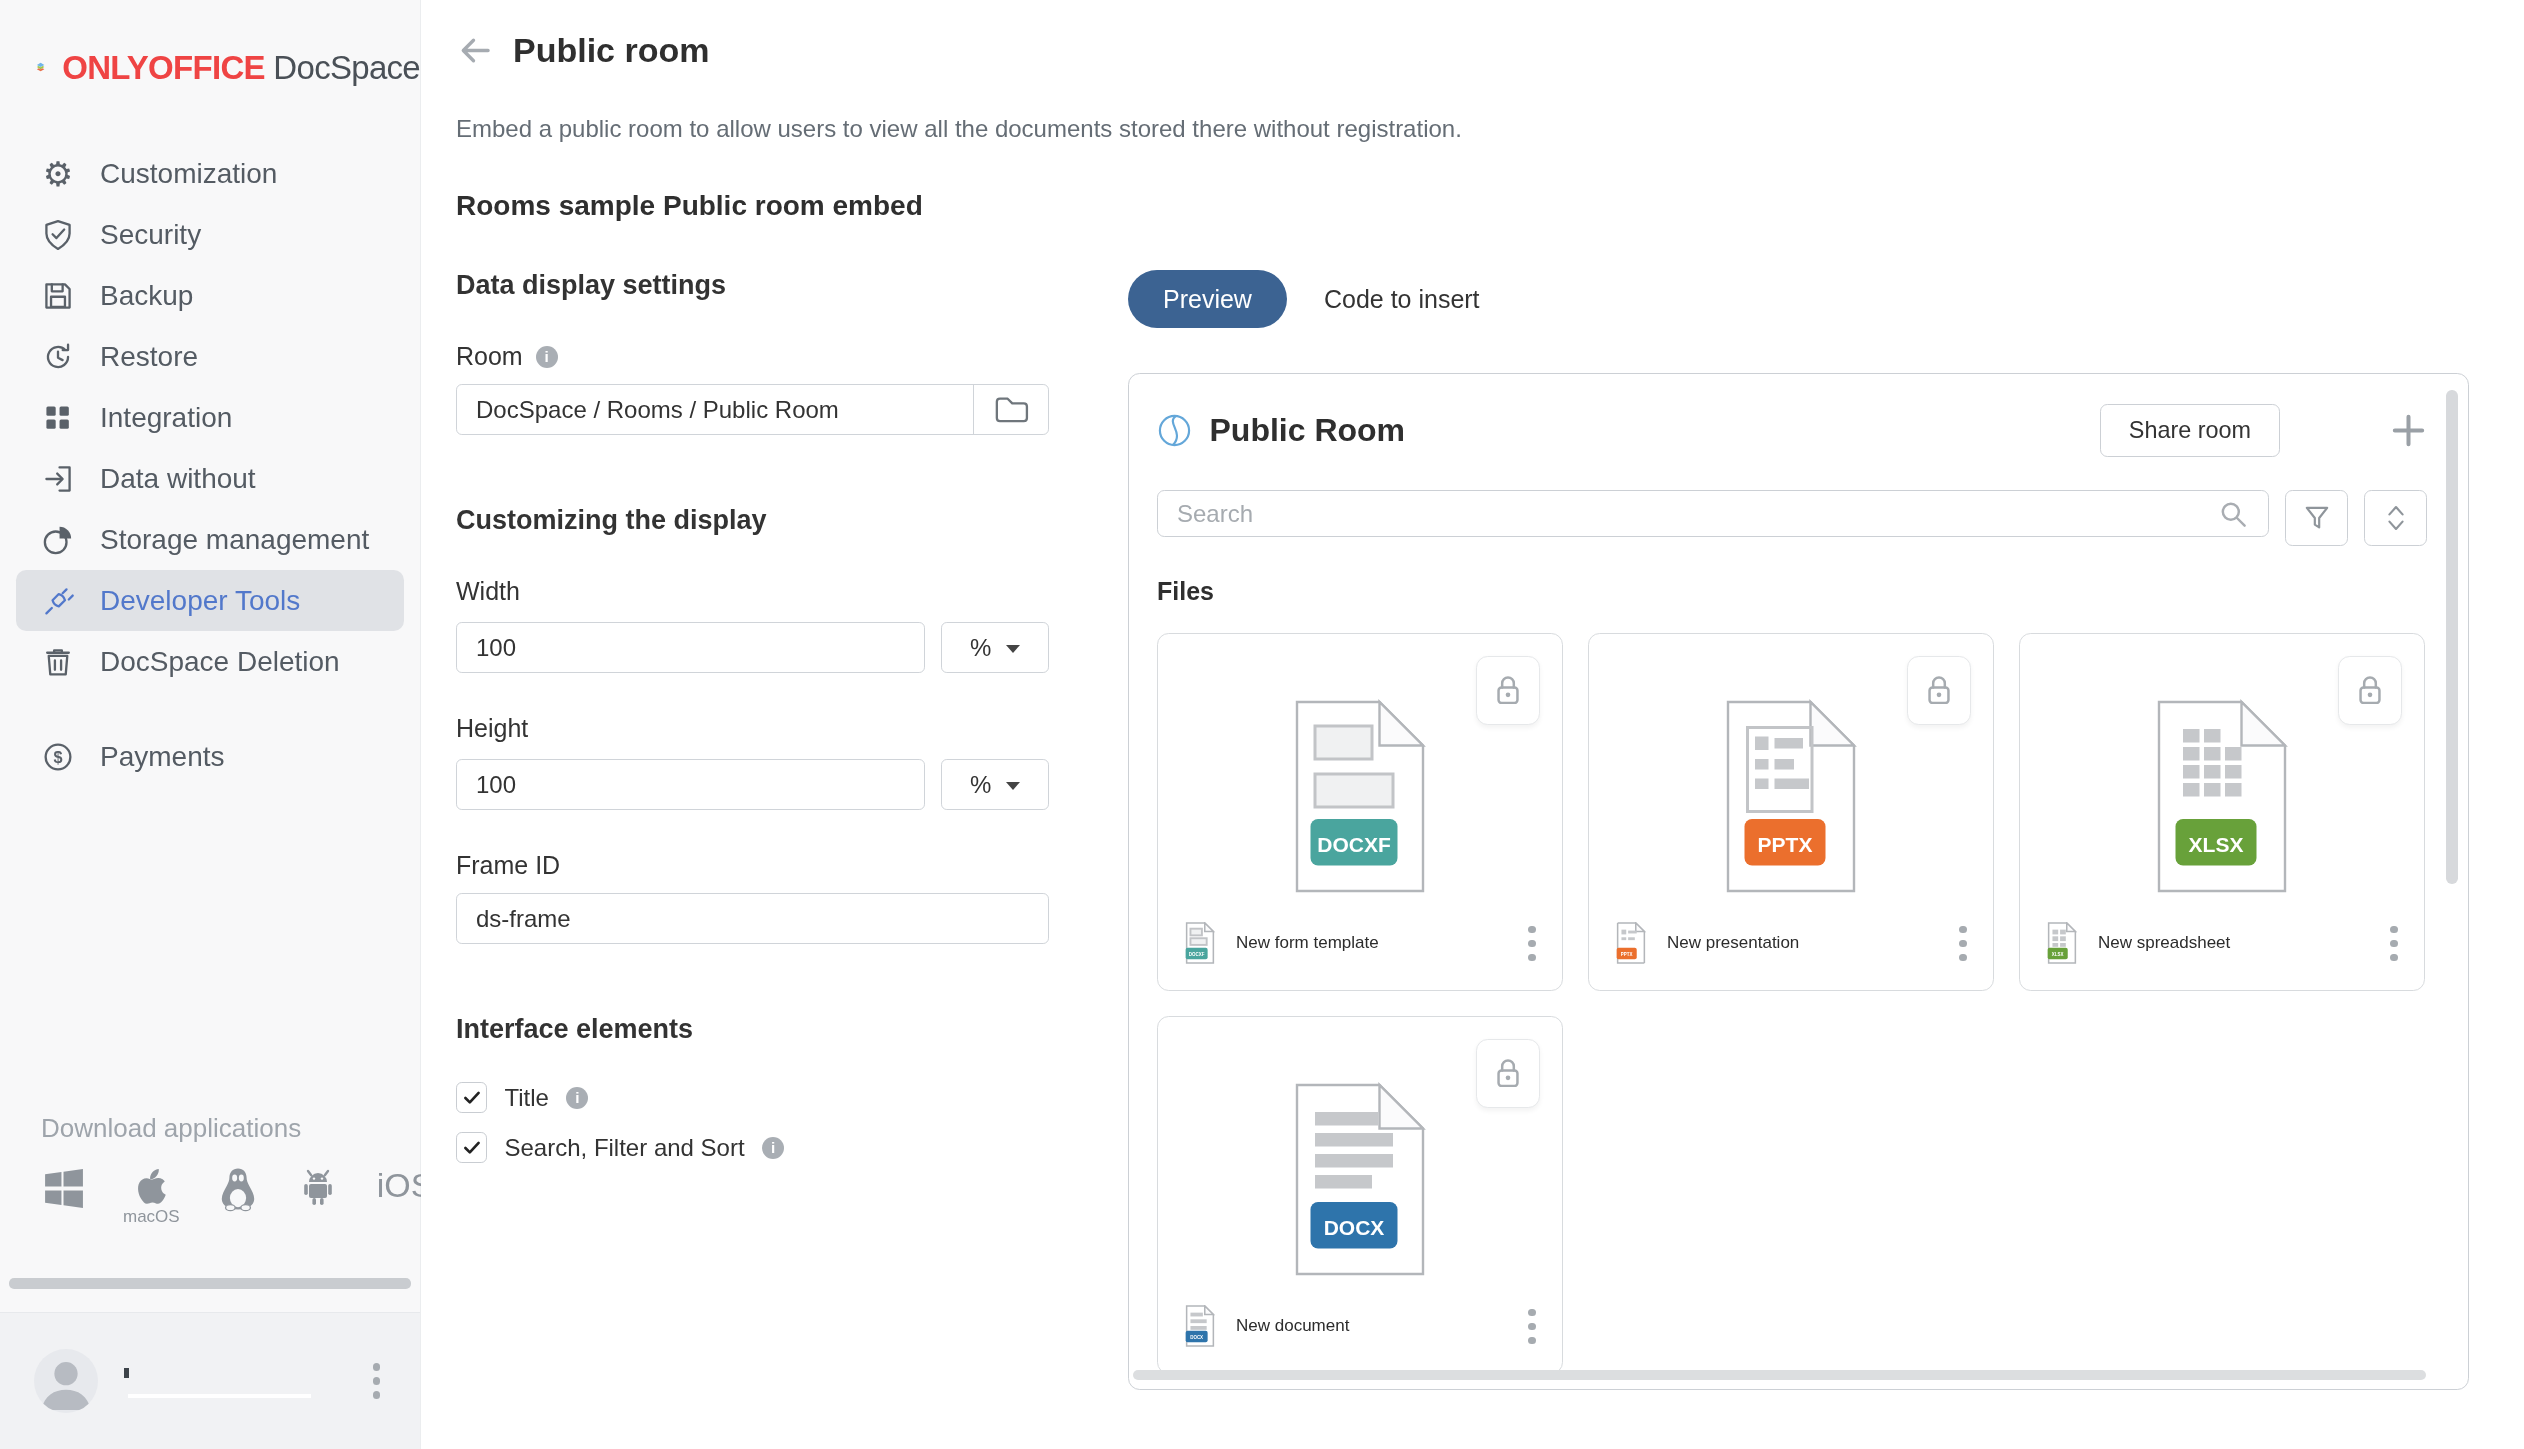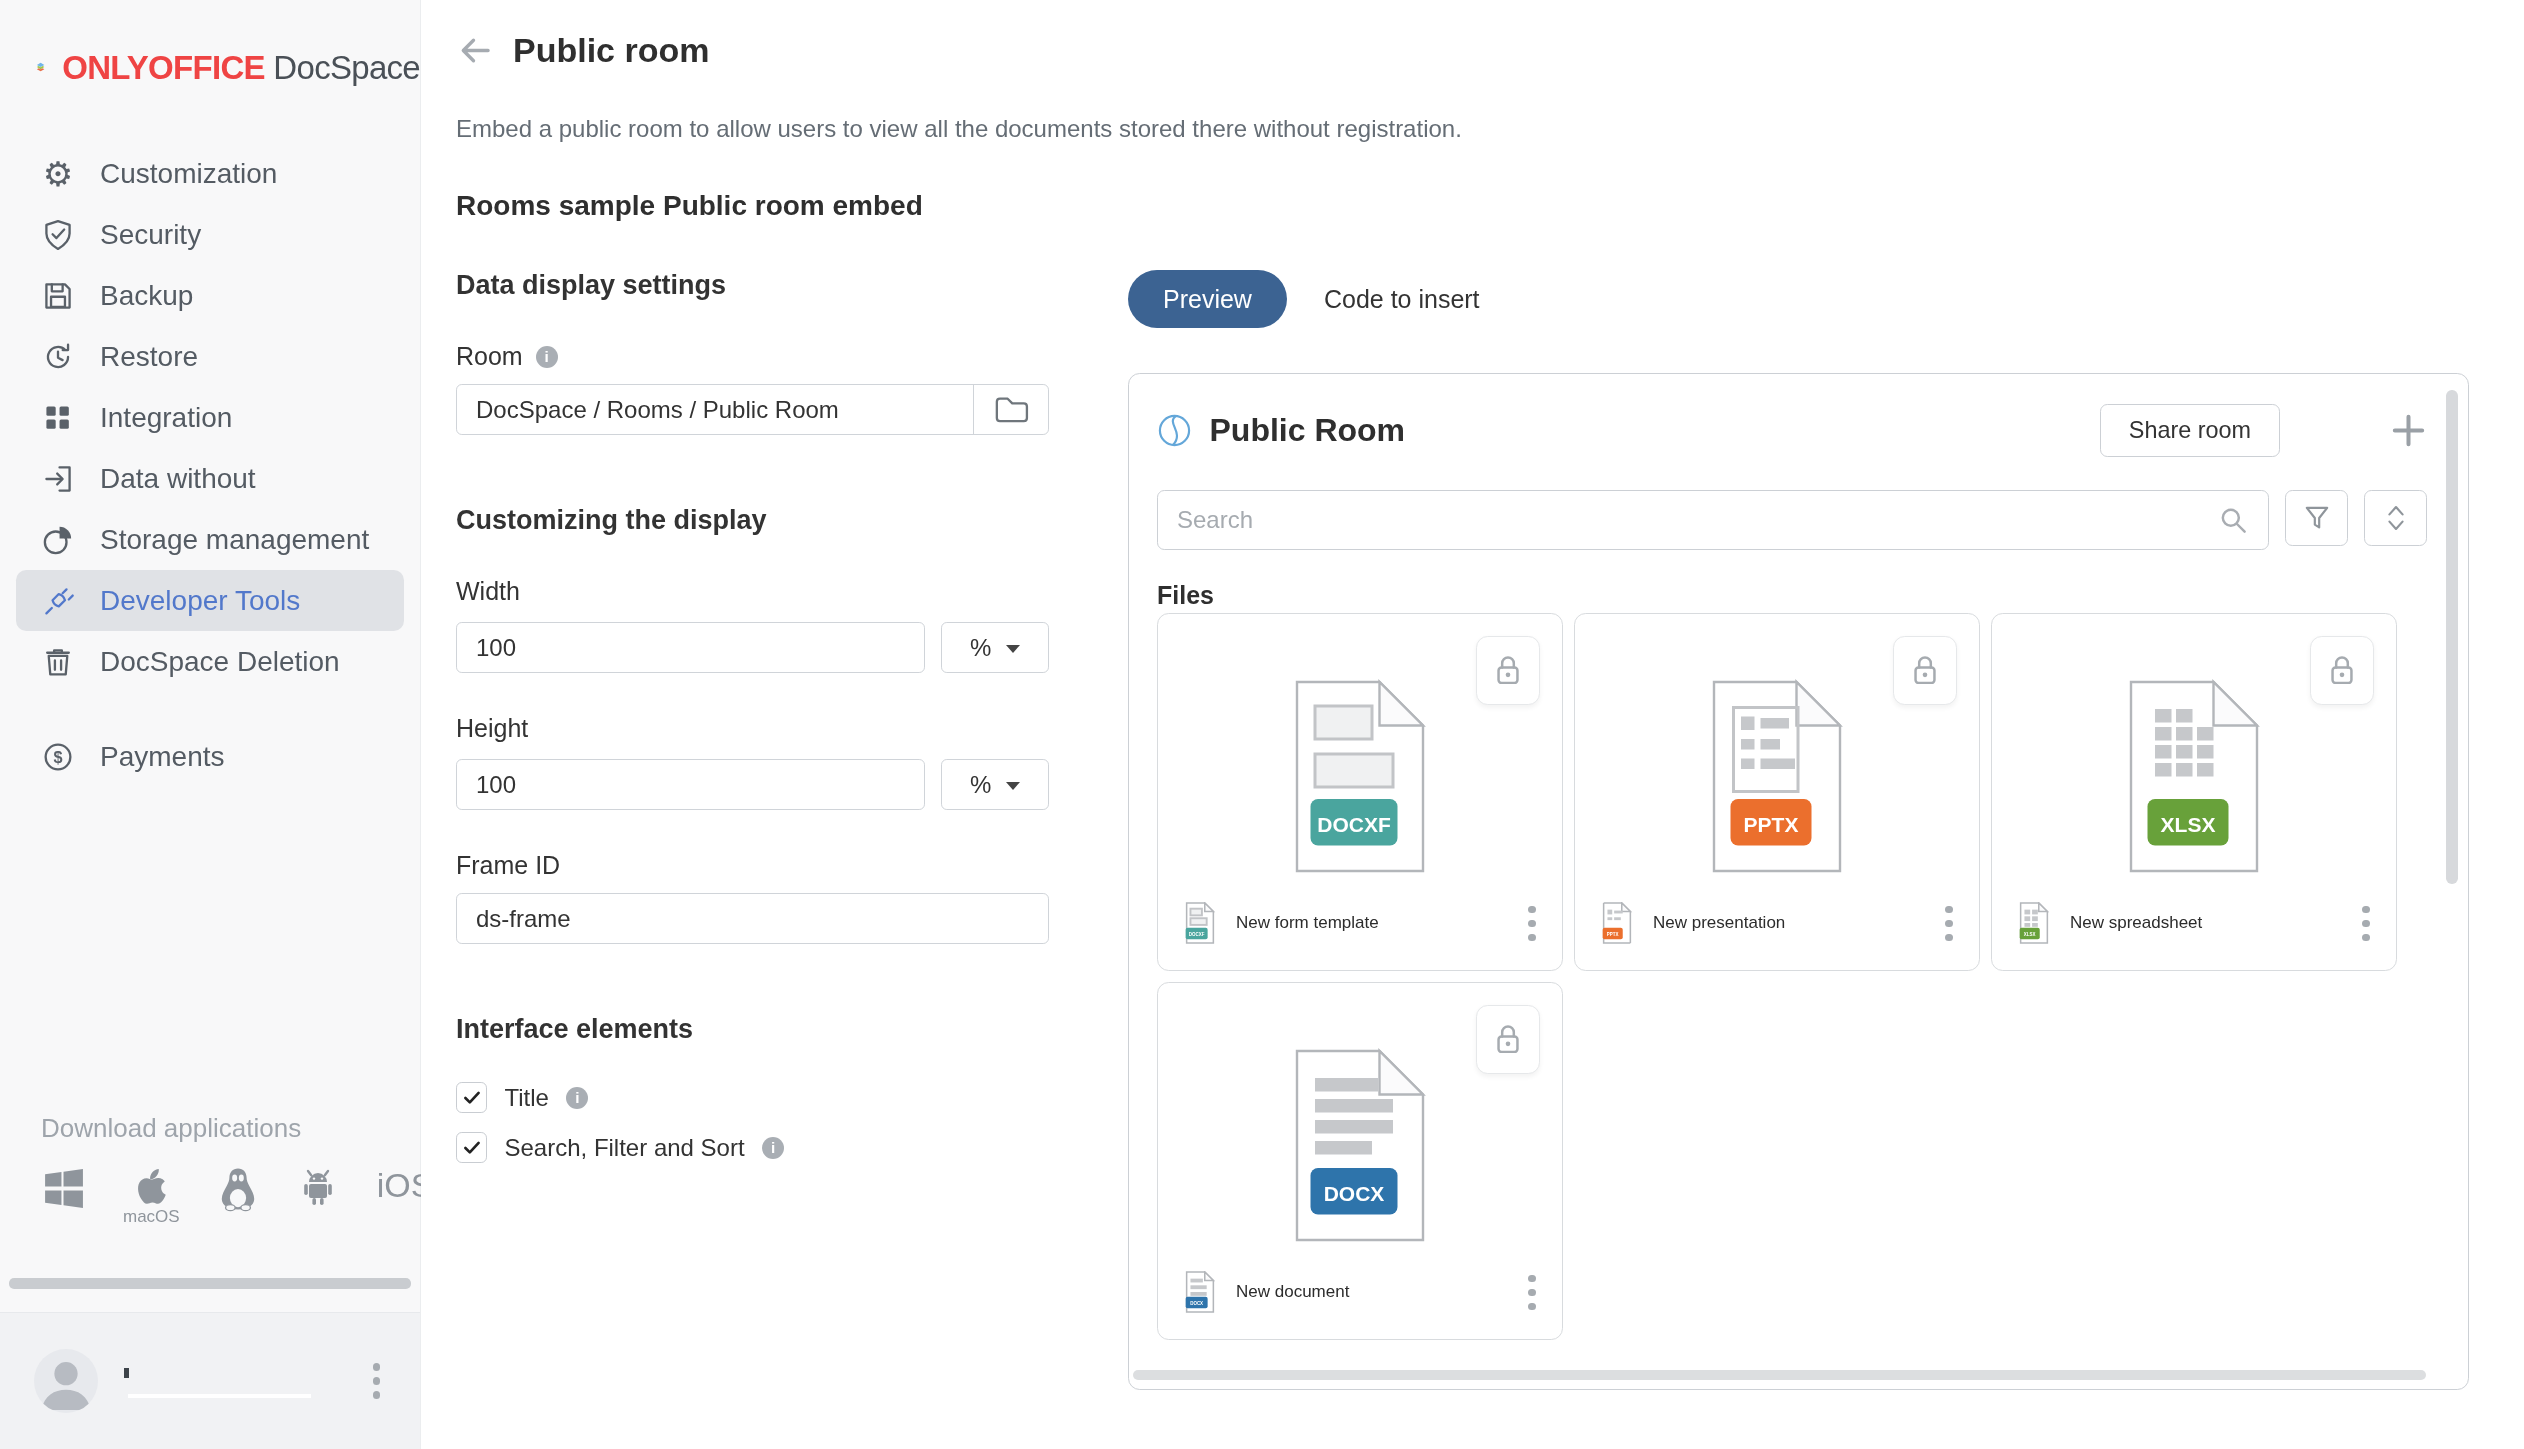--- a/index.html
+++ b/index.html
@@ -89,7 +89,7 @@
     background:#fff;font-size:23.4px;color:#333;display:flex;align-items:center;cursor:pointer}
   .plus-btn{margin-left:110px;width:37px;height:37px;cursor:pointer}
   .search-row{margin-top:29px;display:flex;gap:16px}
-  .search-wrap{flex:1;height:60px;border:1.5px solid #ccd0d5;border-radius:7.3px;display:flex;
+  .search-wrap{flex:1;height:47px;border:1.5px solid #ccd0d5;border-radius:7.3px;display:flex;
     align-items:center;padding:0 19px;background:#fff}
   .search-wrap input{flex:1;border:none;outline:none;font-size:24px;color:#333;background:transparent;
     font-family:"Liberation Sans","DejaVu Sans",sans-serif}

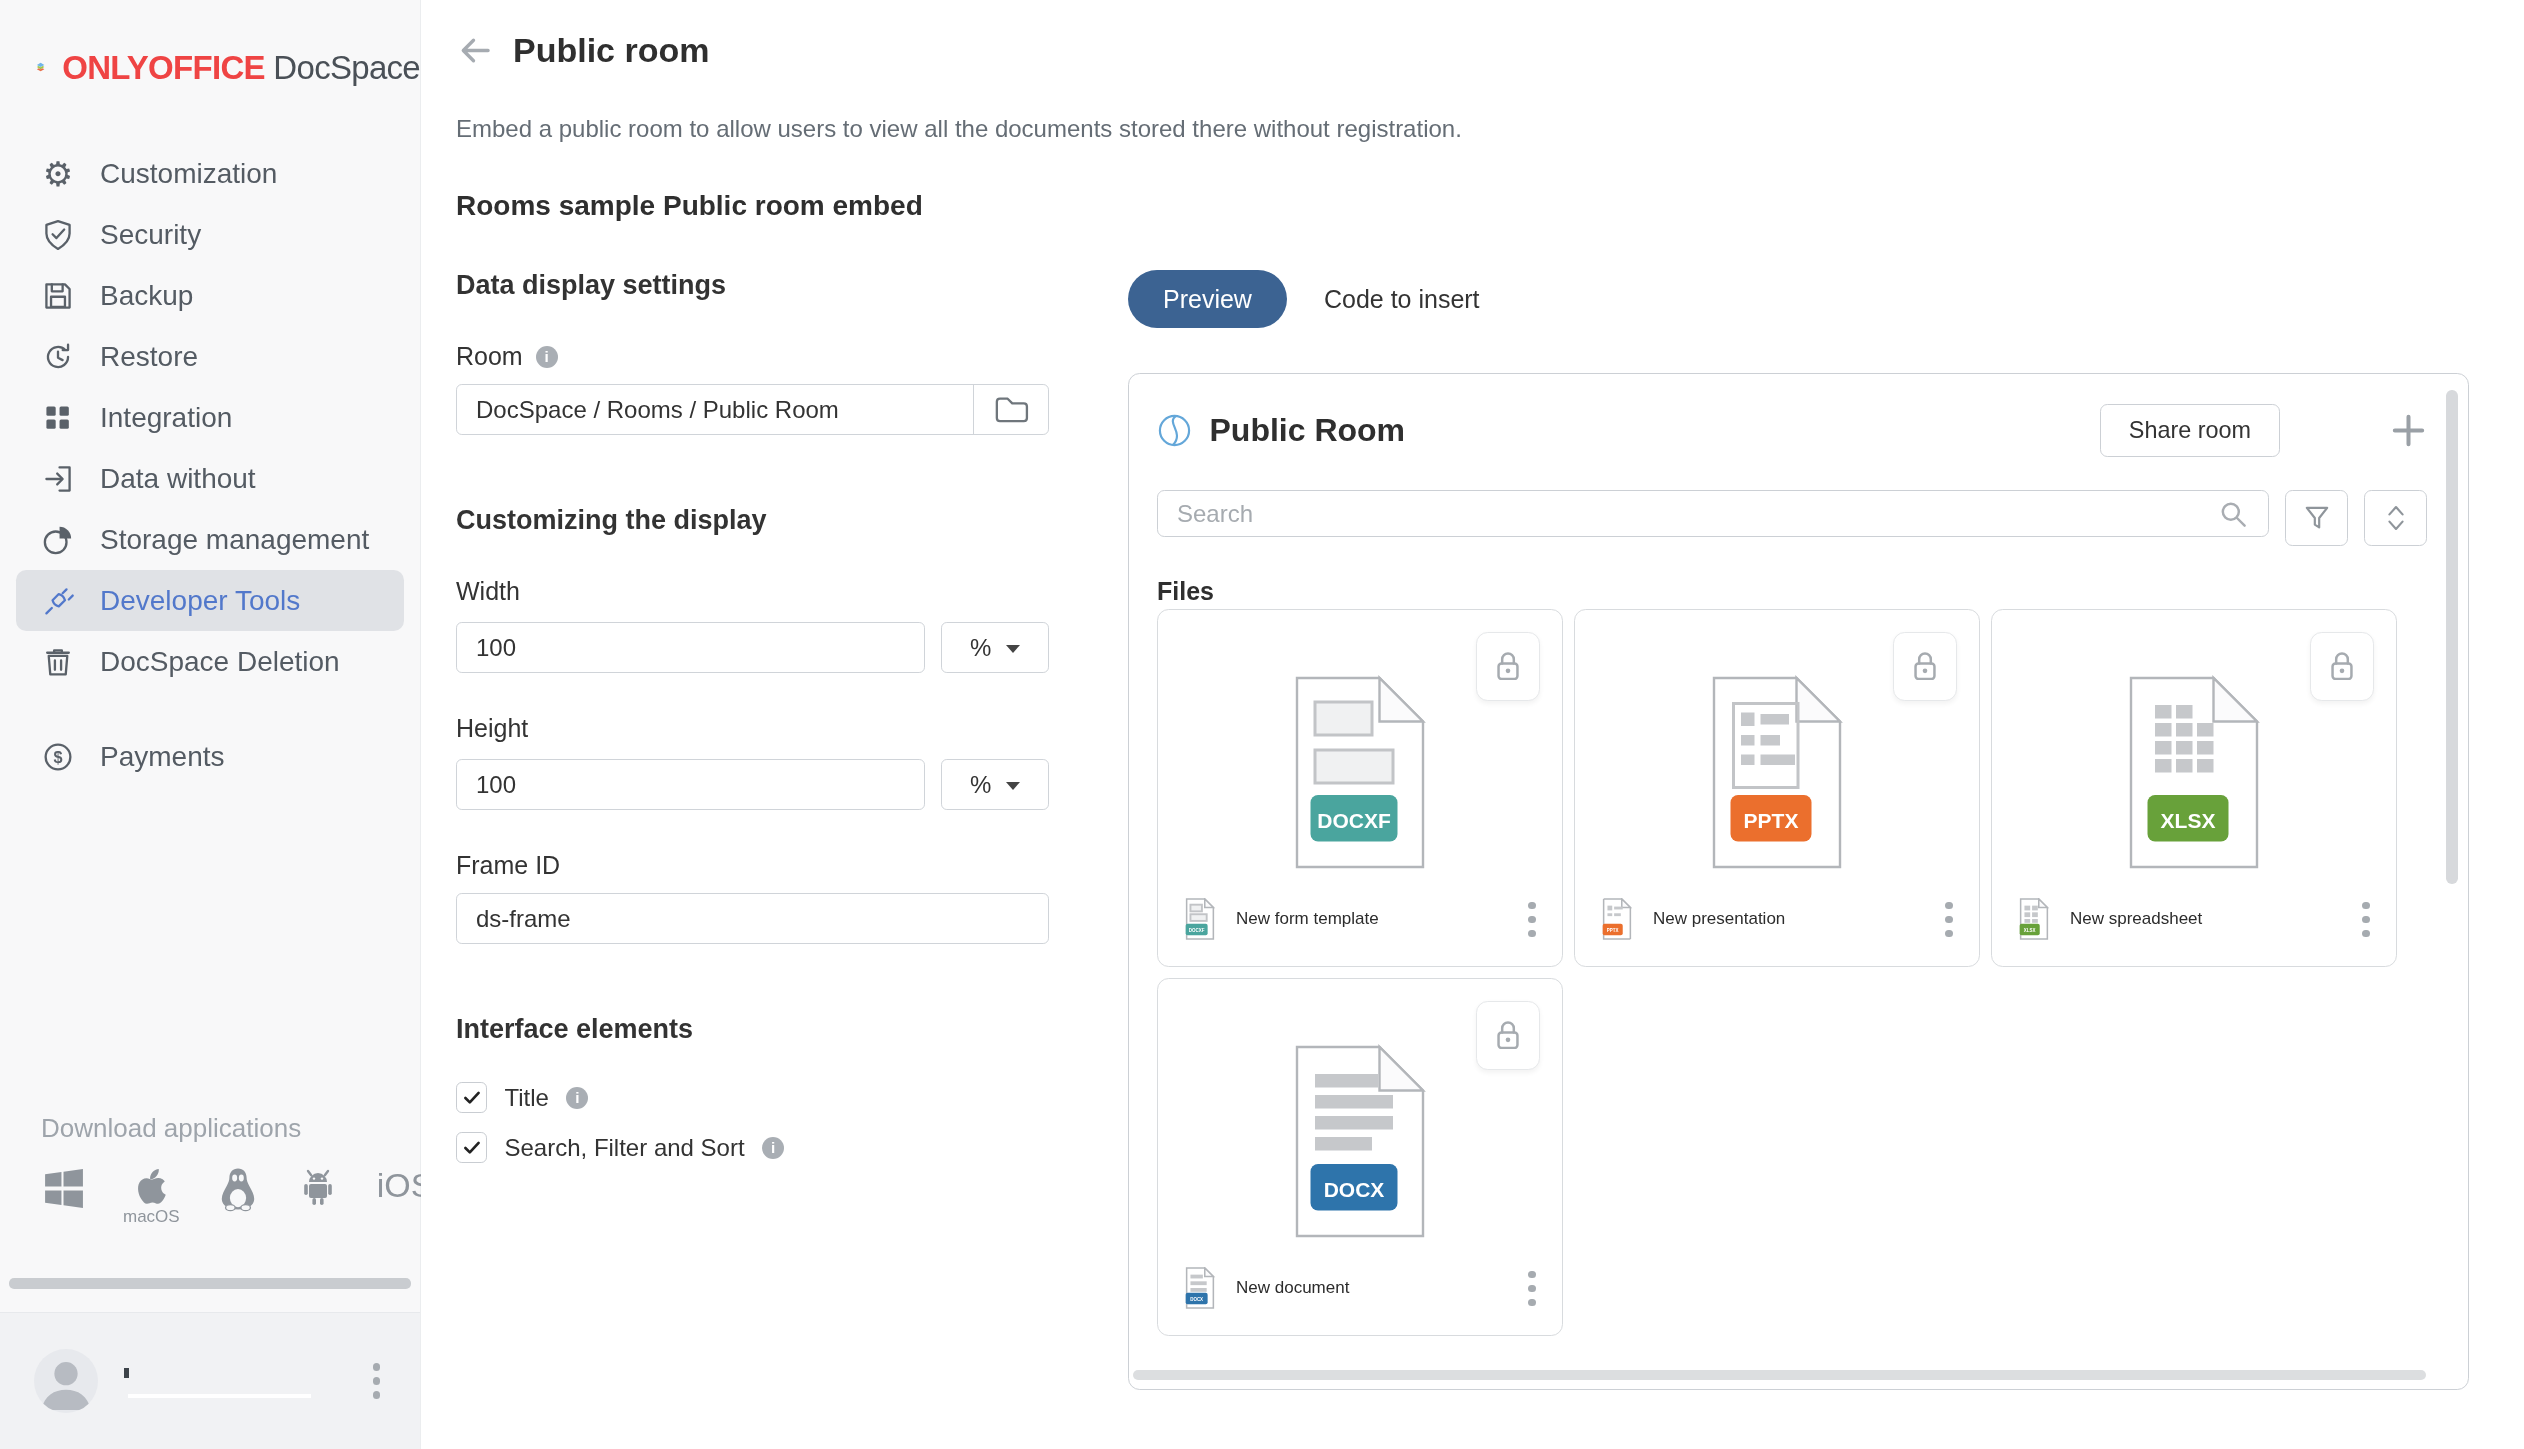--- a/index.html
+++ b/index.html
@@ -97,7 +97,7 @@
   .icon-btn{width:63px;height:56px;border:1.5px solid #ccd0d5;border-radius:7.3px;background:#fff;
     display:flex;align-items:center;justify-content:center;cursor:pointer;flex:none}
   .files-heading{margin-top:31px;font-size:25px;font-weight:700;color:#2f2f2f}
-  .grid{margin-top:3px;display:grid;grid-template-columns:repeat(3,406px);gap:11px}
+  .grid{margin-top:27px;display:grid;grid-template-columns:repeat(3,406px);gap:25px}
   .card{height:358px;border:1.5px solid #d8dbde;border-radius:11.7px;background:#fff;position:relative;cursor:pointer}
   .lock-btn{position:absolute;top:22px;right:22px;width:64px;height:69px;background:#fff;
     border:1.5px solid #e6e8ea;border-radius:11.7px;display:flex;align-items:center;justify-content:center;

